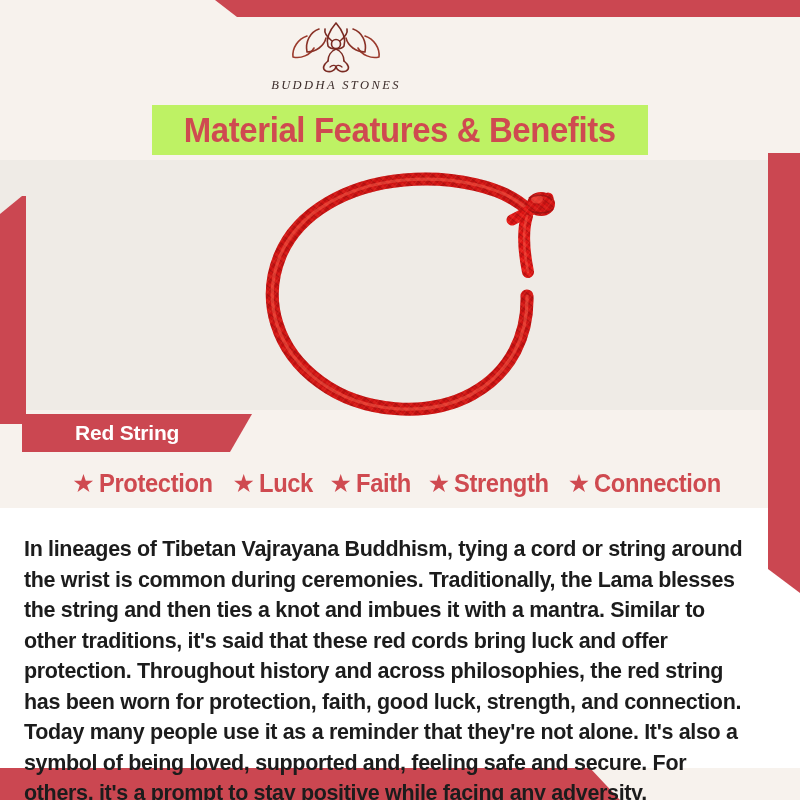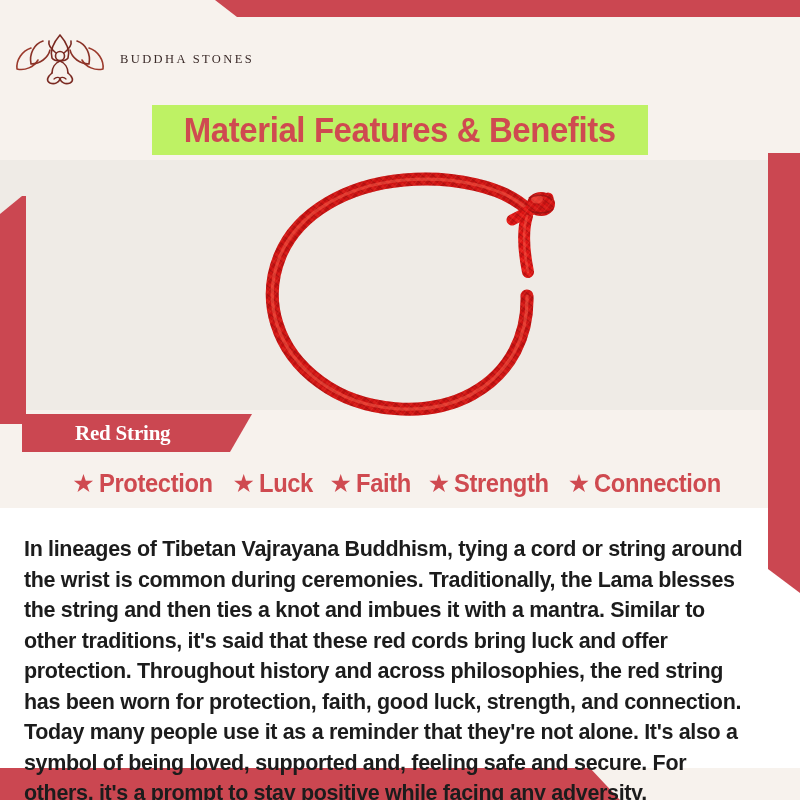--- a/index.html
+++ b/index.html
@@ -58,7 +58,7 @@
   .header{
     position:absolute;left:0;top:17px;width:672px;height:83px;
     z-index:4;
-    display:flex;flex-direction:row;align-items:center;justify-content:flex-start;
+    display:flex;flex-direction:column;align-items:center;justify-content:flex-start;font-style:italic;
   }
   .logo-mark{
     width:120px;height:58px;display:block;margin-top:2px;

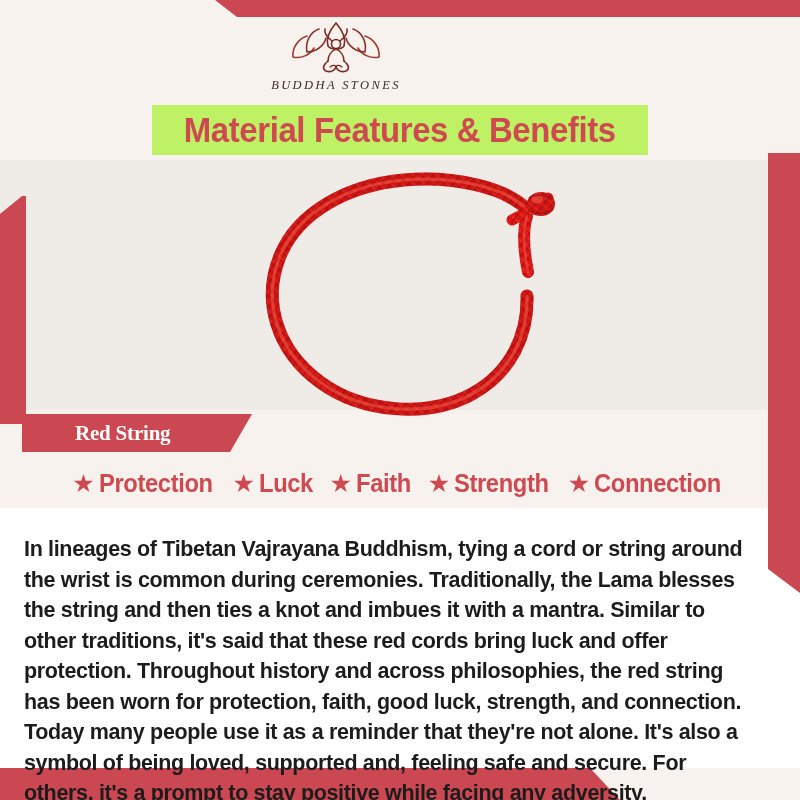--- a/index.html
+++ b/index.html
@@ -103,7 +103,7 @@
     z-index:4;
   }
   .label-banner-text{
-    font-family:Liberation Serif, serif;
+    font-family:Liberation Sans, sans-serif;
     font-weight:700;font-size:21px;color:#ffffff;
     margin-left:53px;letter-spacing:-0.2px;
     white-space:nowrap;

